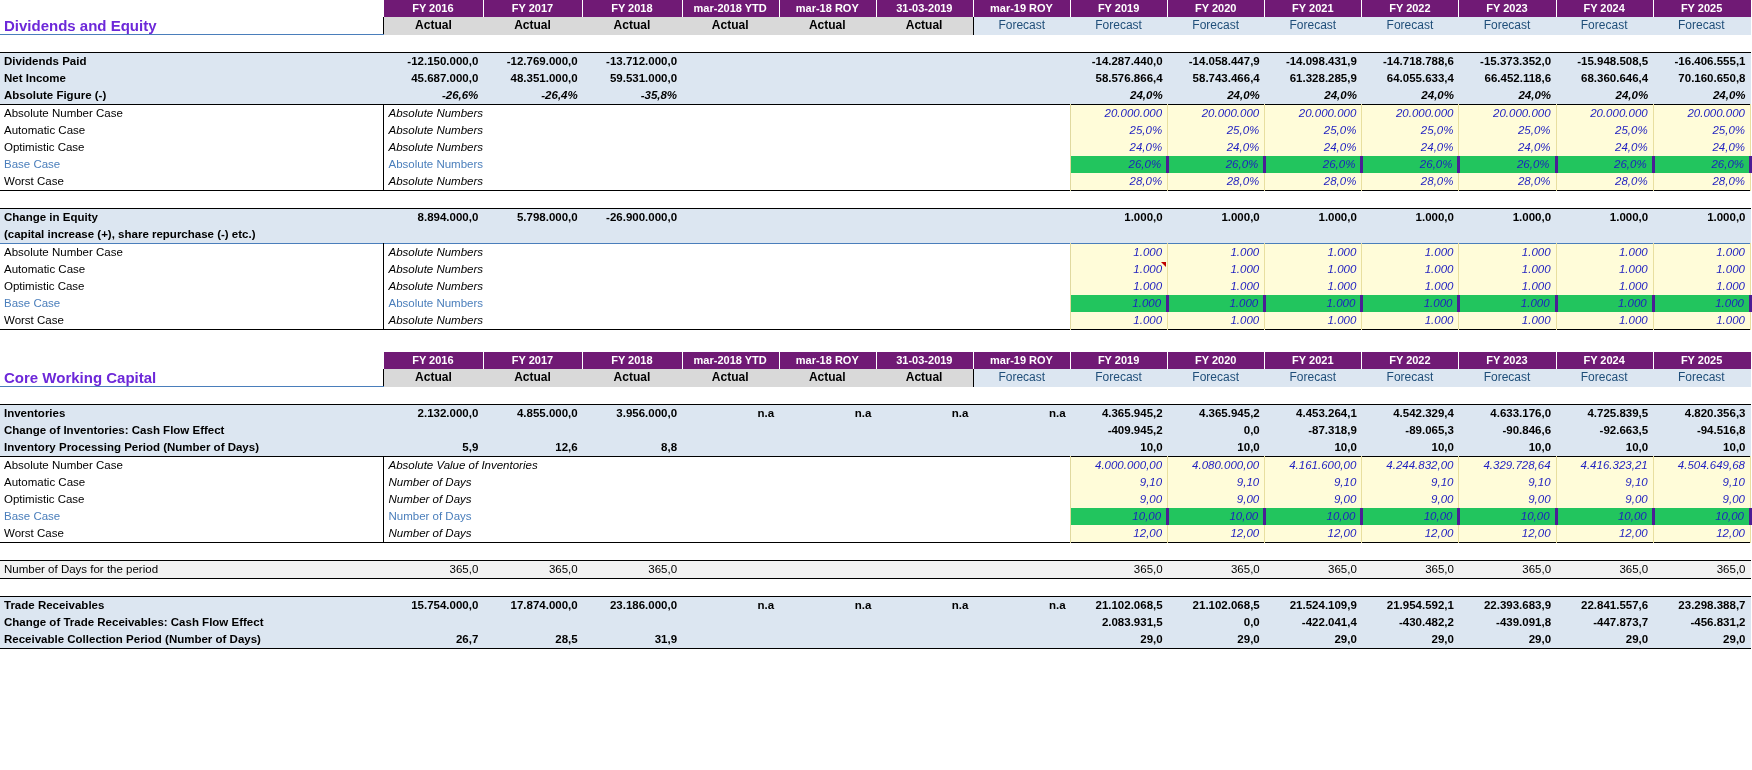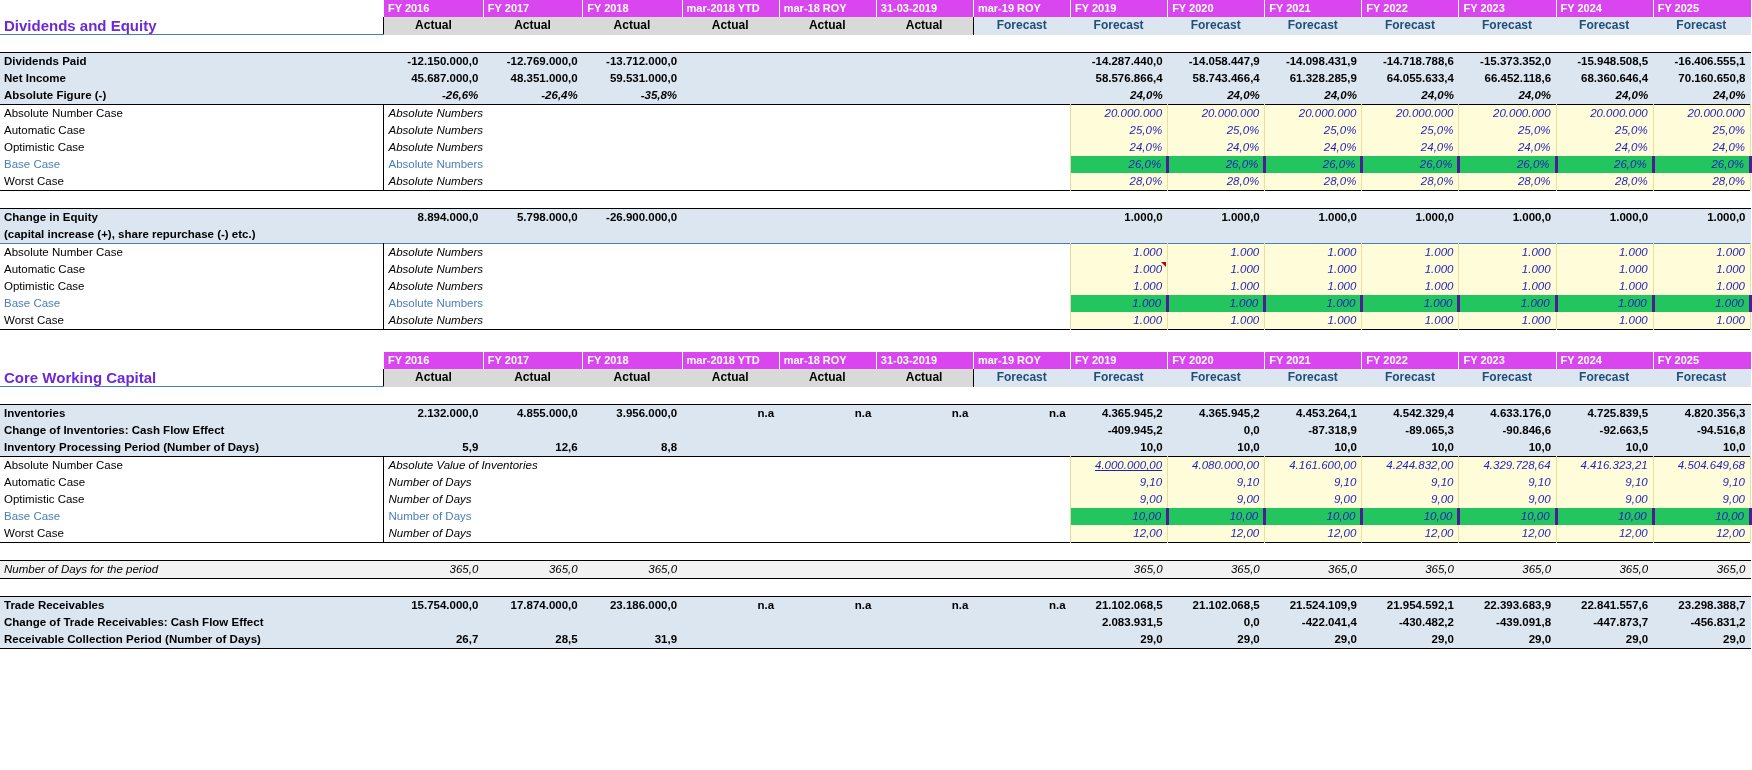--- a/index.html
+++ b/index.html
@@ -43,11 +43,11 @@
 
   
   .hdr-year {
-    background: #d946ef;
+    background: #701a75;
     color: #ffffff;
     font-weight: bold;
     font-size: 11px;
-    text-align: left;
+    text-align: center;
     height: 19px;
     line-height: 19px;
     border-right: 1.5px solid #ffffff;

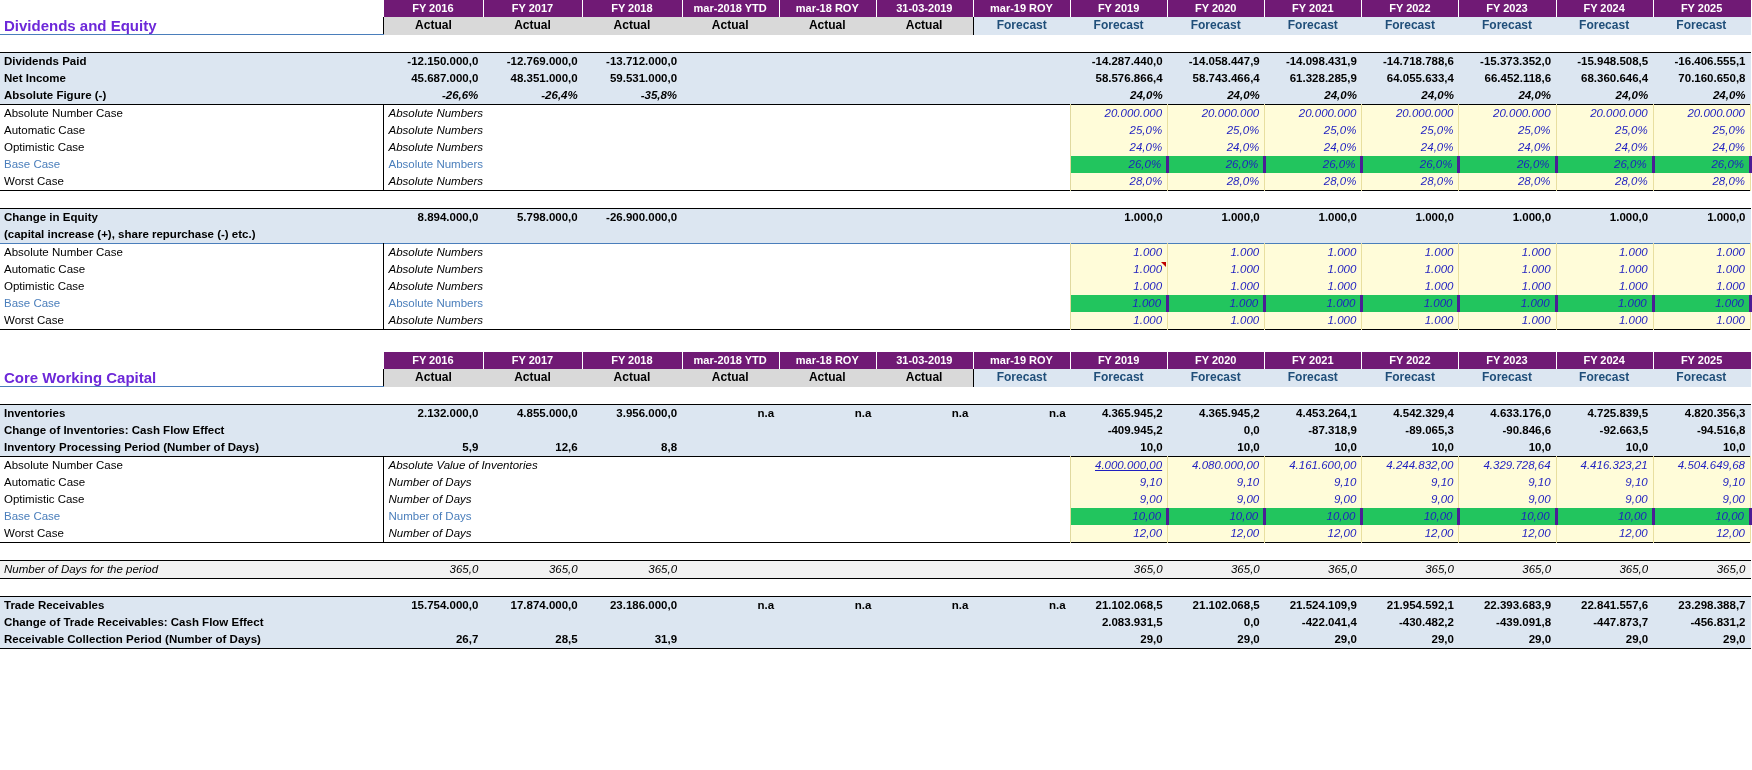--- a/index.html
+++ b/index.html
@@ -66,7 +66,7 @@
   .hdr-type-fc {
     background: #dce6f1;
     color: #1f4e79;
-    font-weight: bold;
+    font-weight: normal;
     text-align: center;
     font-size: 12px;
     height: 28px;

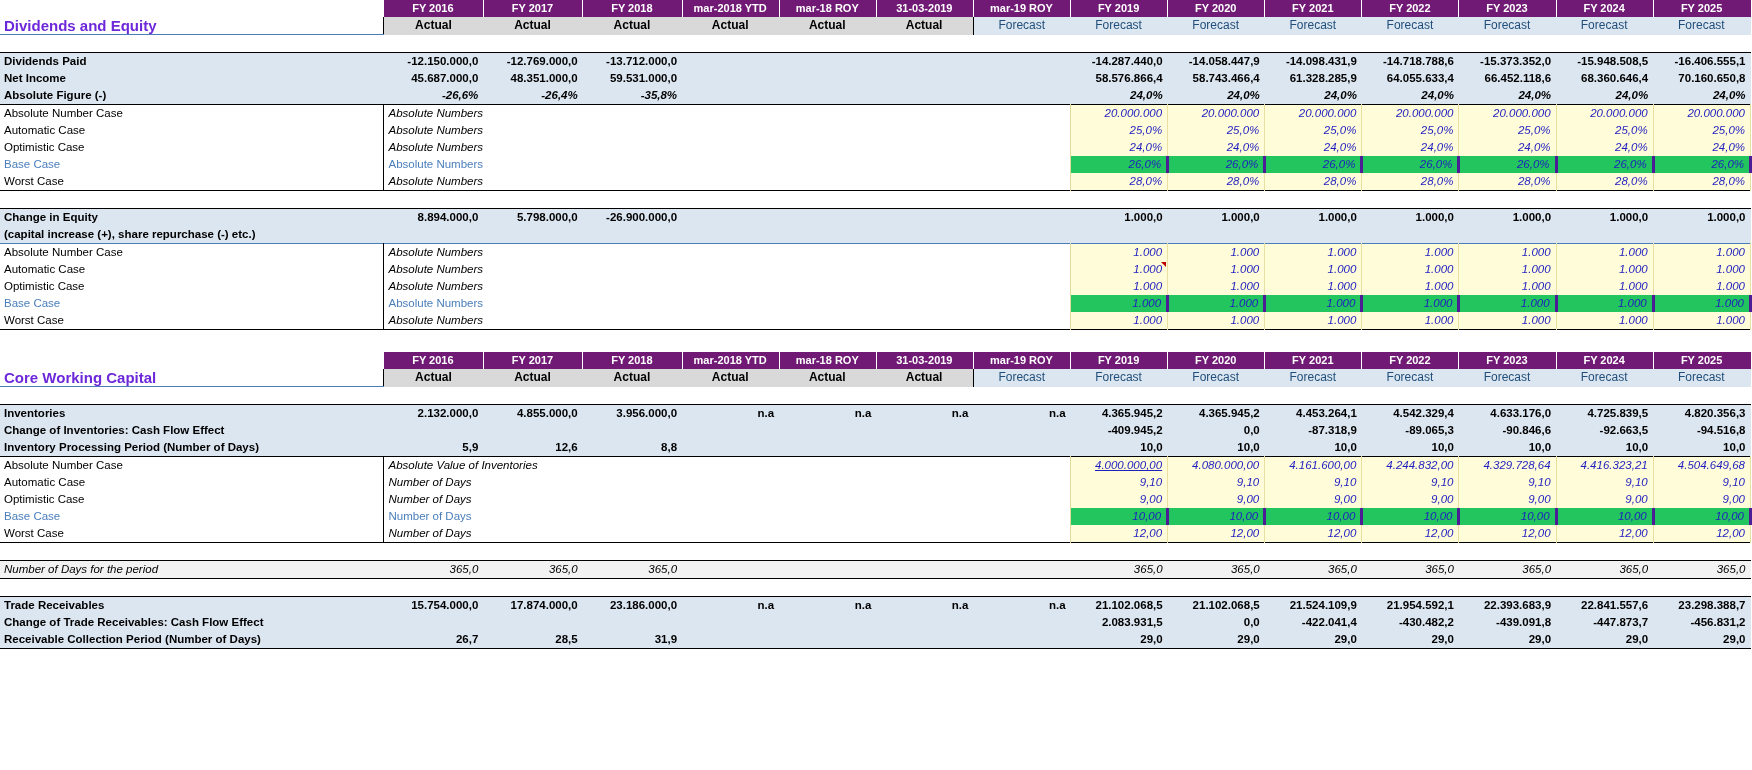--- a/index.html
+++ b/index.html
@@ -505,7 +505,7 @@
         <tr>
           <td class="scn-label">Absolute Number Case</td>
           <td class="scn-desc" colspan="7" style="border-left: 1.2px solid rgb(0, 0, 0);">Absolute Value of Inventories</td>
-          <td class="inp-yellow" style="border-left: 1px solid rgb(224, 217, 160); text-decoration: underline;">4.000.000,00</td>
+          <td class="inp-yellow" style="border-left: 1px solid rgb(224, 217, 160);">4.000.000,00</td>
           <td class="inp-yellow">4.080.000,00</td>
           <td class="inp-yellow">4.161.600,00</td>
           <td class="inp-yellow">4.244.832,00</td>

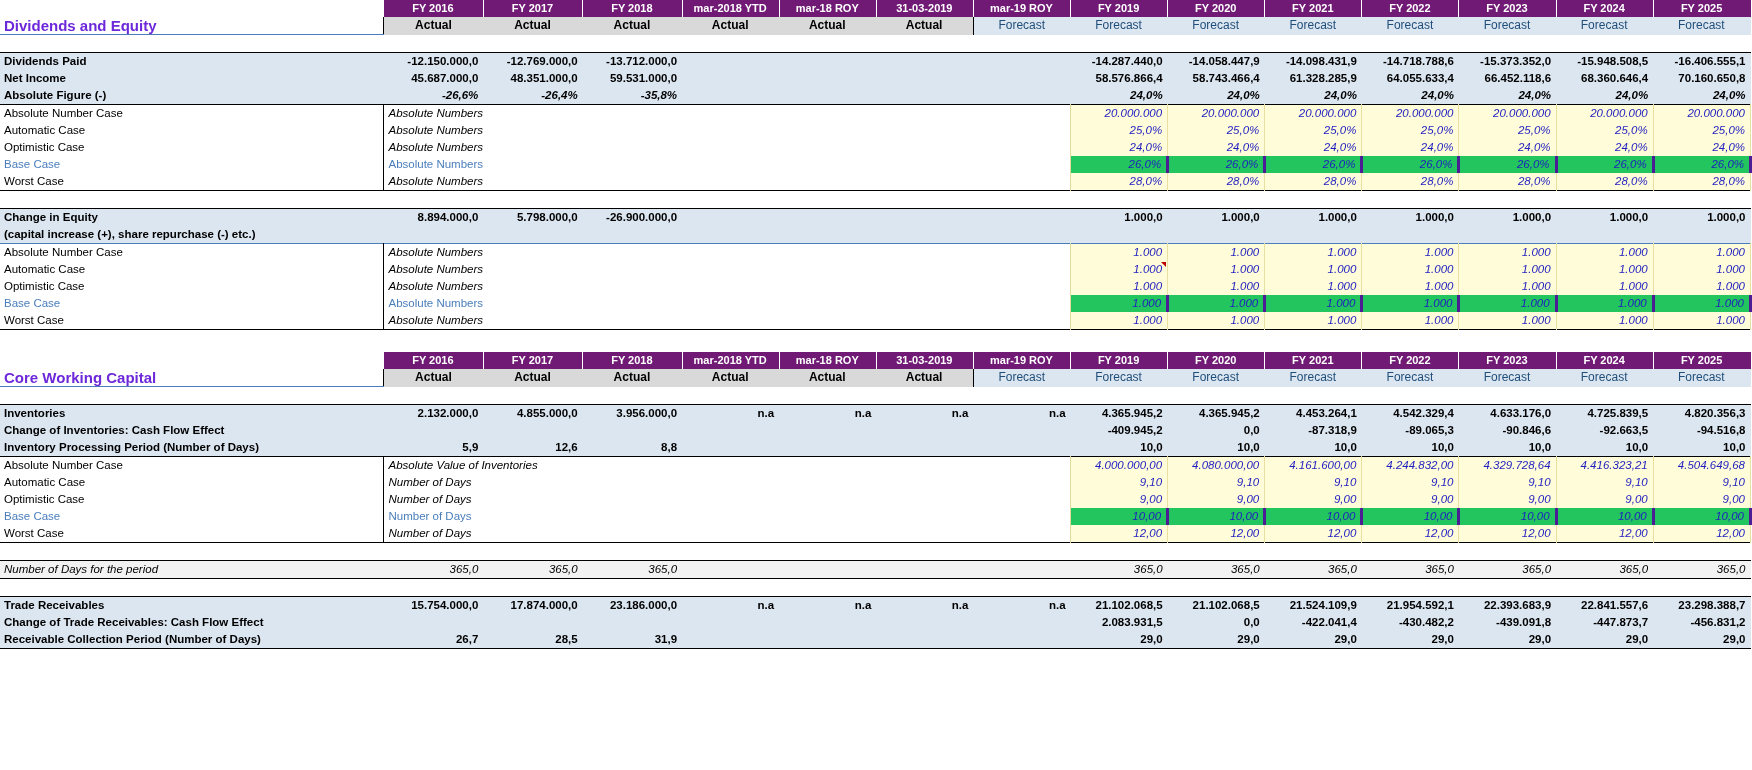--- a/index.html
+++ b/index.html
@@ -115,7 +115,7 @@
   .spacer-row td { height: 10px; line-height: 10px; background: #ffffff; }
   .spacer-row-sm td { height: 7px; line-height: 7px; background: #ffffff; }
 
-  .grey-row td { background: #f2f2f2; font-style: italic; }
+  .grey-row td { background: #f2f2f2; }
   .grey-row .lbl { font-weight: normal; }
 
   .comment-mark { position: relative; }

